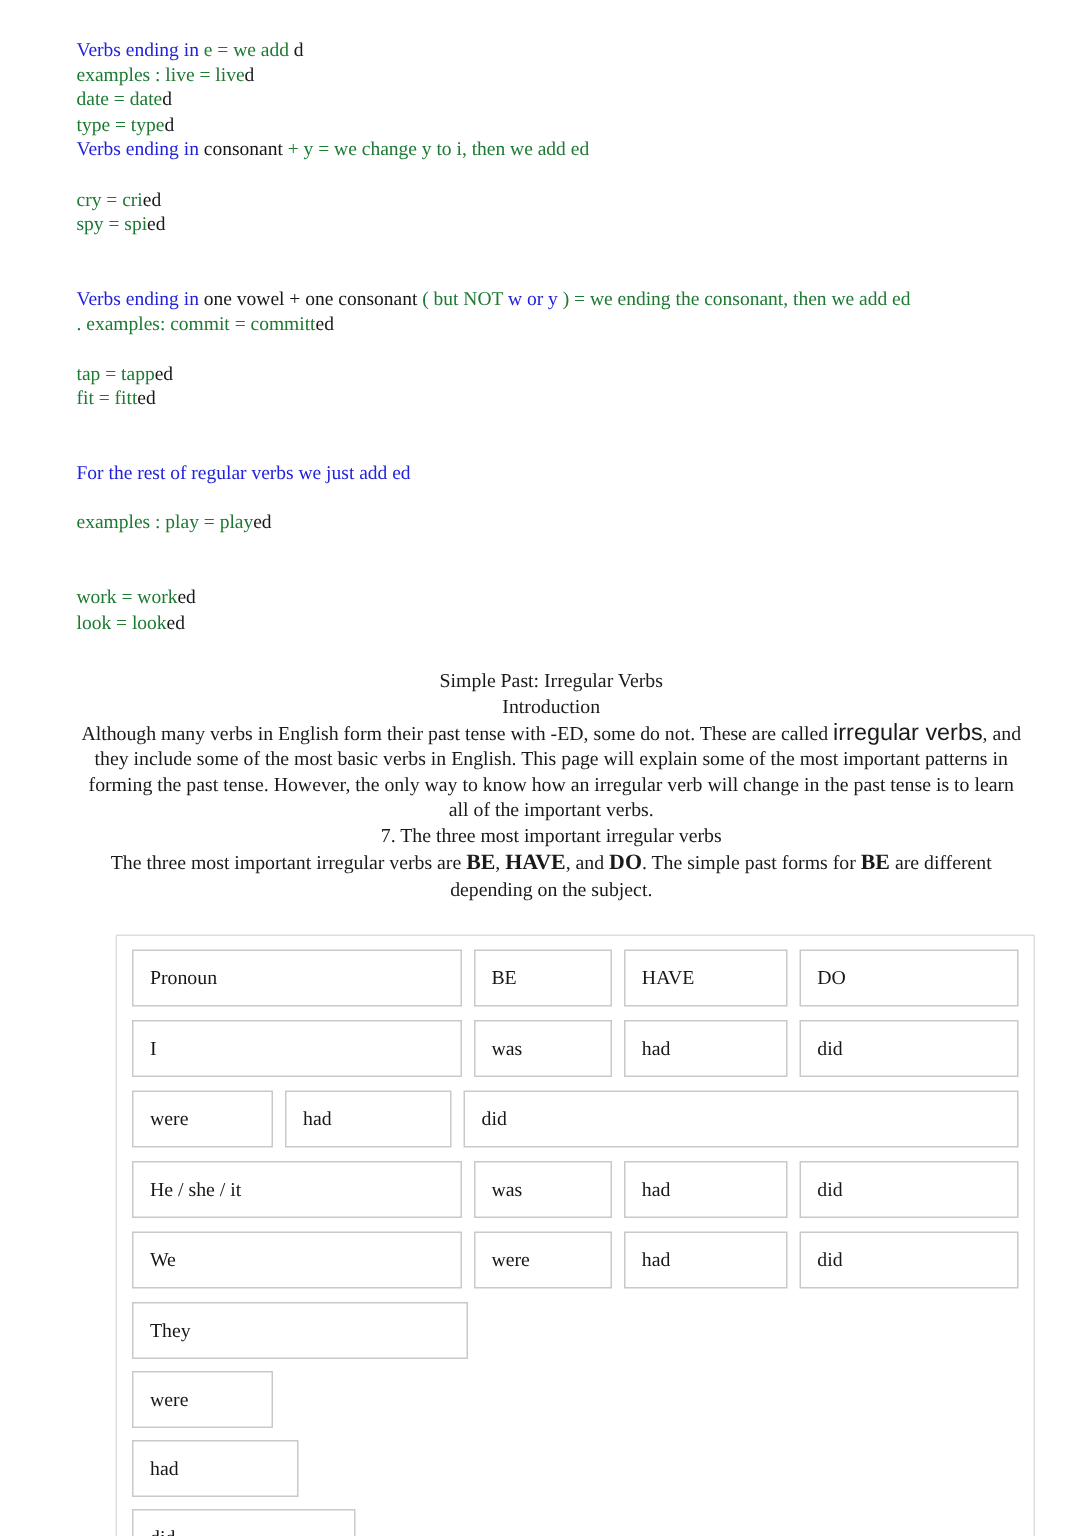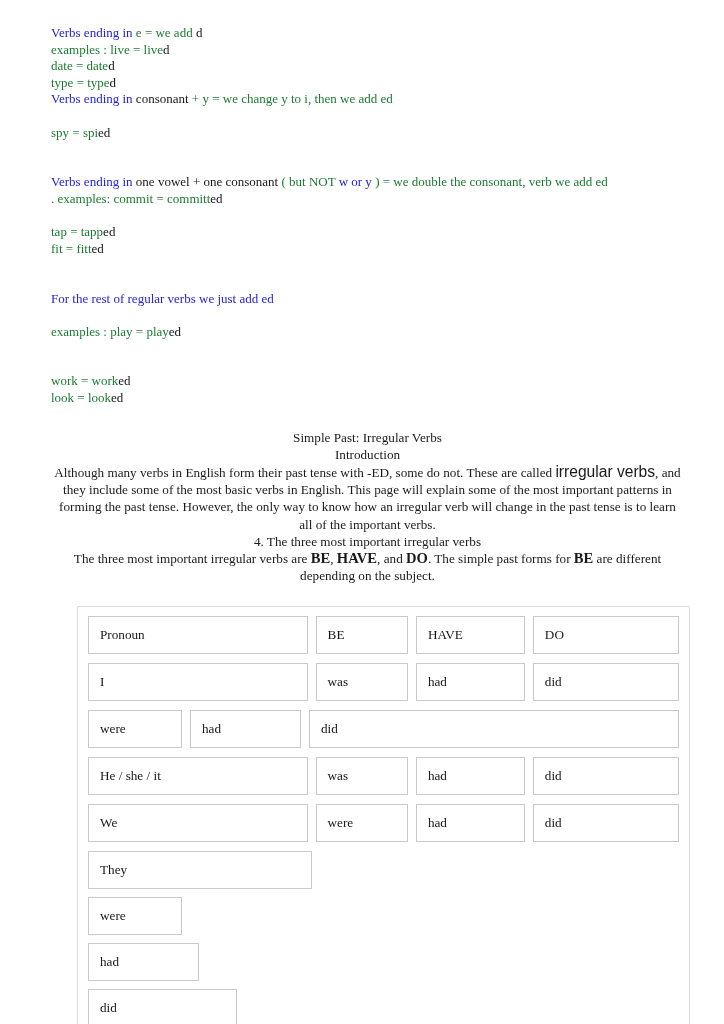--- a/index.html
+++ b/index.html
@@ -101,6 +101,7 @@
   <div>
     <div class="line"><span class="blue">Verbs ending in</span><span class="black"> consonant</span><span class="green"> + y = we change y to i, then we add ed</span></div>
     <div class="spacer"></div>
+    <div class="line"><span class="green">cry = cri</span><span class="black">ed</span></div>
     <div class="line"><span class="green">spy = spi</span><span class="black">ed</span></div>
   </div>
 

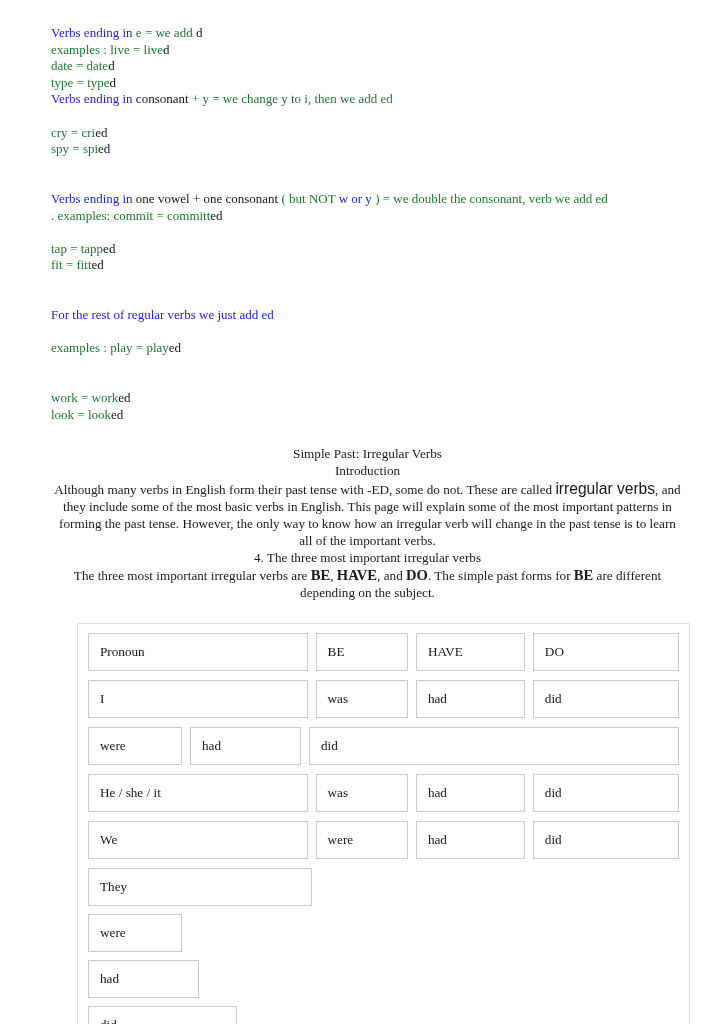--- a/index.html
+++ b/index.html
@@ -109,7 +109,7 @@
   <div class="spacer"></div>
 
   <div>
-    <div class="line"><span class="blue">Verbs ending in</span><span class="black"> one vowel + one consonant</span><span class="green"> ( but NOT </span><span class="blue">w or y</span><span class="green"> ) = we double the consonant, verb we add ed</span></div>
+    <div class="line"><span class="blue">Verbs ending in</span><span class="black"> one vowel + one consonant</span><span class="green"> ( but NOT </span><span class="blue">w or y</span><span class="green"> ) = we ending the consonant, then we add ed</span></div>
     <div class="line"><span class="green">. examples: commit = committ</span><span class="black">ed</span></div>
     <div class="spacer"></div>
     <div class="line"><span class="green">tap = tapp</span><span class="black">ed</span></div>

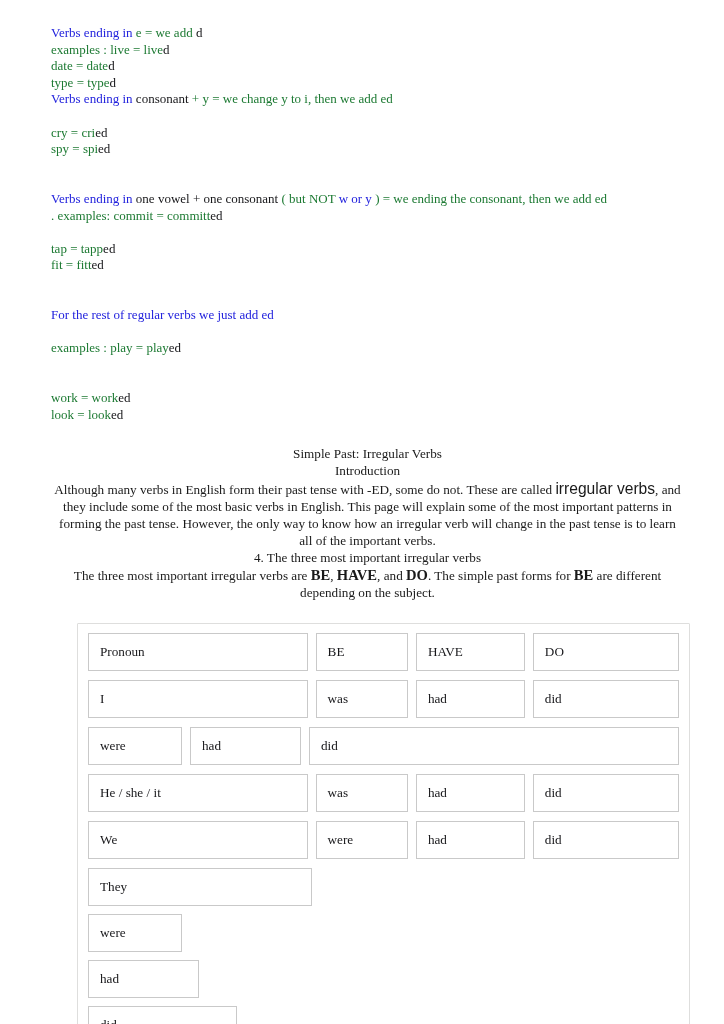--- a/index.html
+++ b/index.html
@@ -133,7 +133,7 @@
     <p>Simple Past: Irregular Verbs</p>
     <p>Introduction</p>
     <p><span>Although many verbs in English form their past tense with -ED, some do not. These are called </span><span class="bigsans">irregular verbs</span><span>, and they include some of the most basic verbs in English. This page will explain some of the most important patterns in forming the past tense. However, the only way to know how an irregular verb will change in the past tense is to learn all of the important verbs.</span></p>
-    <p>4. The three most important irregular verbs</p>
+    <p>7. The three most important irregular verbs</p>
     <p><span>The three most important irregular verbs are </span><span class="strongbig">BE</span><span>, </span><span class="strongbig">HAVE</span><span>, and </span><span class="strongbig">DO</span><span>. The simple past forms for </span><span class="strongbig">BE</span><span> are different depending on the subject.</span></p>
   </div>
 

